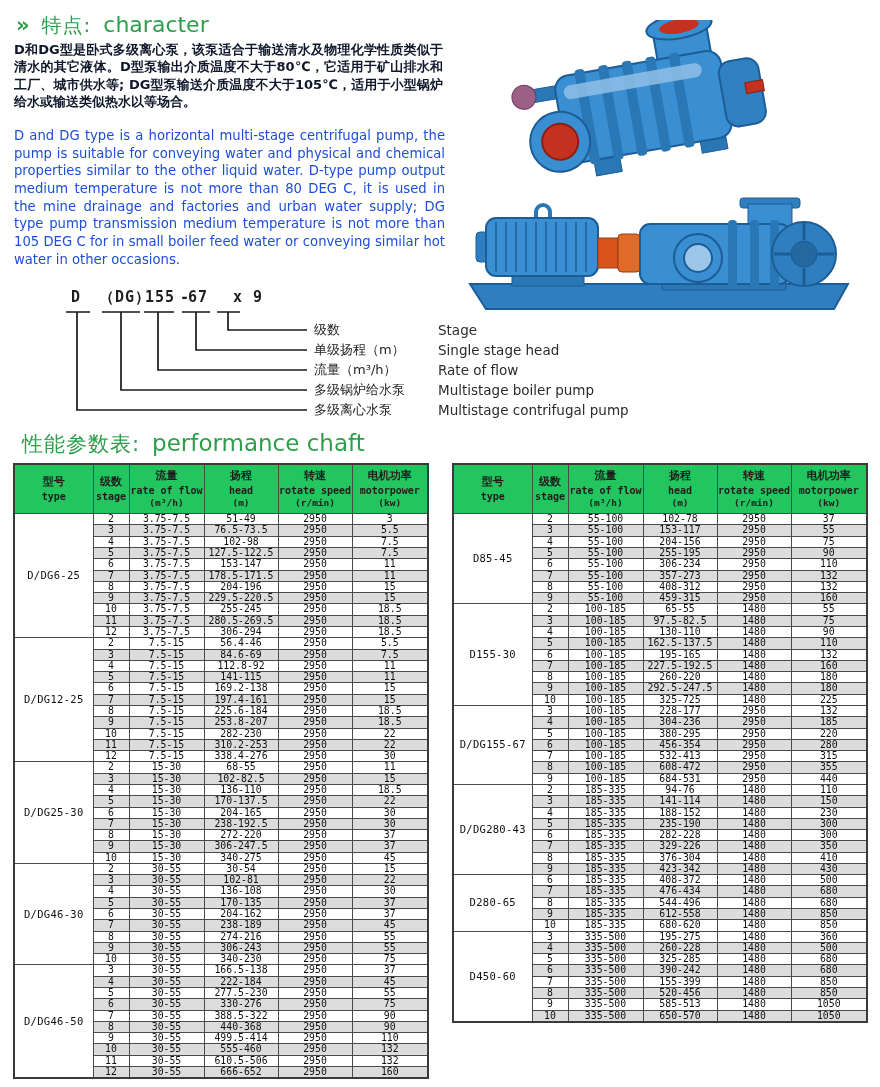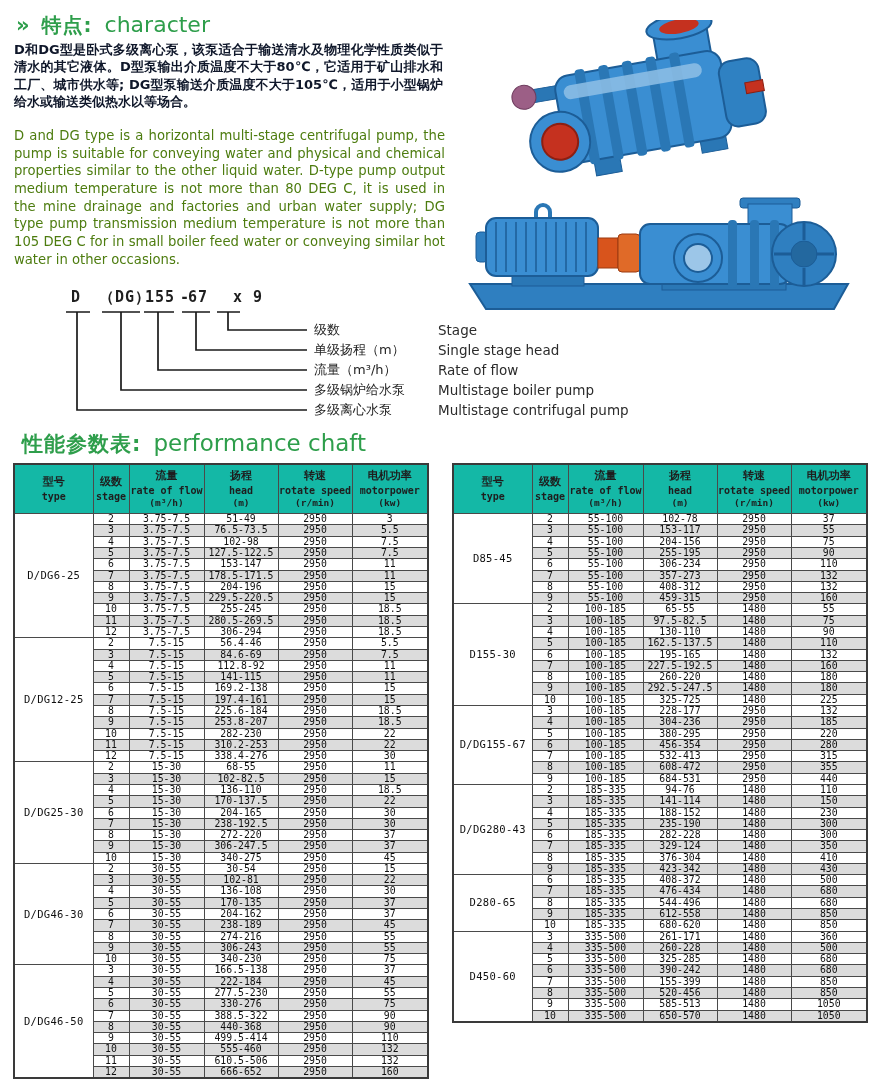--- a/index.html
+++ b/index.html
@@ -9,7 +9,7 @@
   
   .g-head { position:absolute; color:#2e9e4b; white-space:nowrap; }
   .g-head .marker { font-weight:700; font-size:21px; margin-right:4px; }
-  .g-head .zh { font-weight:700; font-size:20px; letter-spacing:1px;padding-left:8px; }
+  .g-head .zh { font-weight:400; font-size:20px; letter-spacing:1px;padding-left:8px; }
   .g-head .en { font-weight:500; font-size:22px; margin-left:12px; }
   #head-character { left:16px; top:12px; }
   #head-model { left:16px; top:256px; }

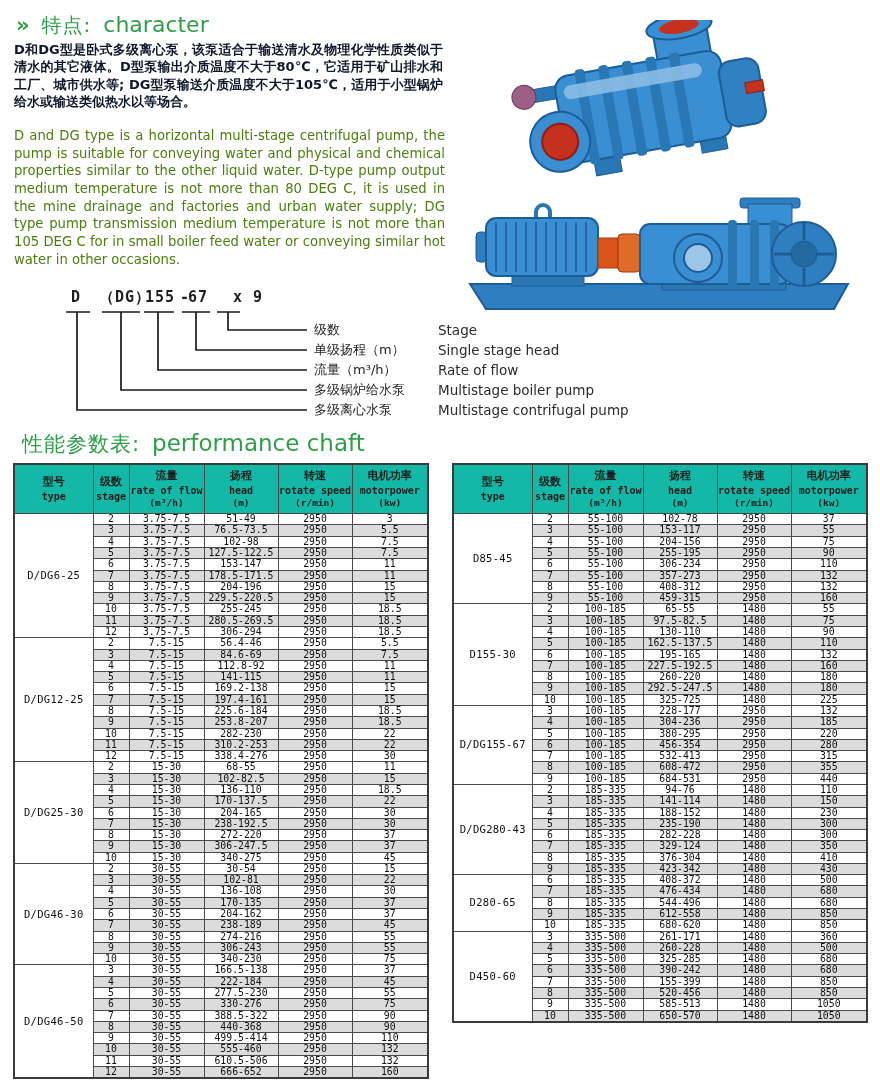--- a/index.html
+++ b/index.html
@@ -21,7 +21,7 @@
   .para-zh { position:absolute; left:14px; top:41px; width:429px; font-size:13px; font-weight:700;
              line-height:1.33; color:#0f172a; text-align:justify; }
   .para-en { position:absolute; left:14px; top:127px; width:431px; font-size:13.2px;
-             line-height:1.34; color:#4d7c0f; text-align:justify; }
+             line-height:1.34; color:#1d4ed8; text-align:justify; }
 
   
   .pump-img { position:absolute; }

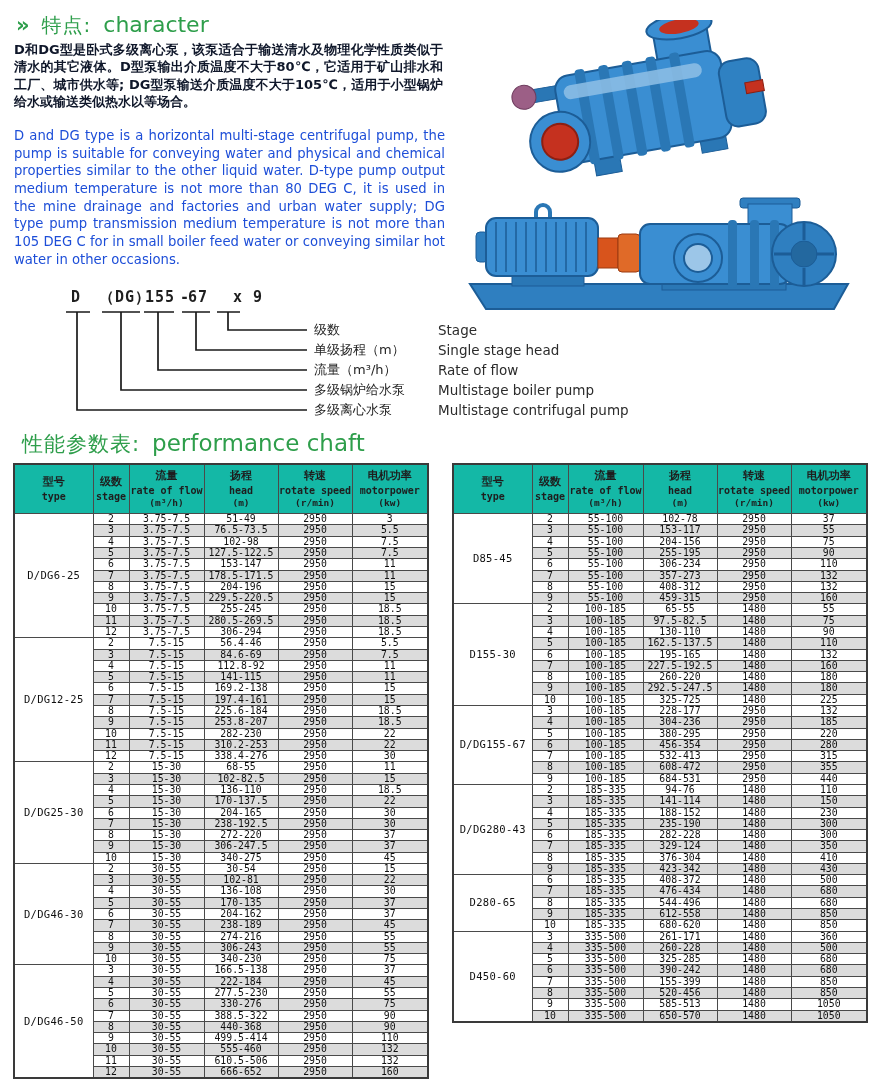--- a/index.html
+++ b/index.html
@@ -46,7 +46,7 @@
   table.tbl { border-collapse:collapse; table-layout:fixed; width:414px; border:2px solid #3a3a3a;
               font-family:"DejaVu Sans Mono","DejaVu Sans", monospace; }
   .tbl th, .tbl td { border:1px solid #4a4a4a; text-align:center; padding:0; overflow:hidden; }
-  .tbl th { background:#14b8a6; padding:4px 0; }
+  .tbl th { background:#22c55e; padding:4px 0; }
   .h-zh { font-size:11px; font-weight:700; color:#1e1e1e; line-height:1.35; }
   .h-en { font-size:10px; font-weight:700; color:#1e1e1e; line-height:1.3; }
   .h-unit { font-size:9.5px; font-weight:700; color:#1e1e1e; line-height:1.3; }

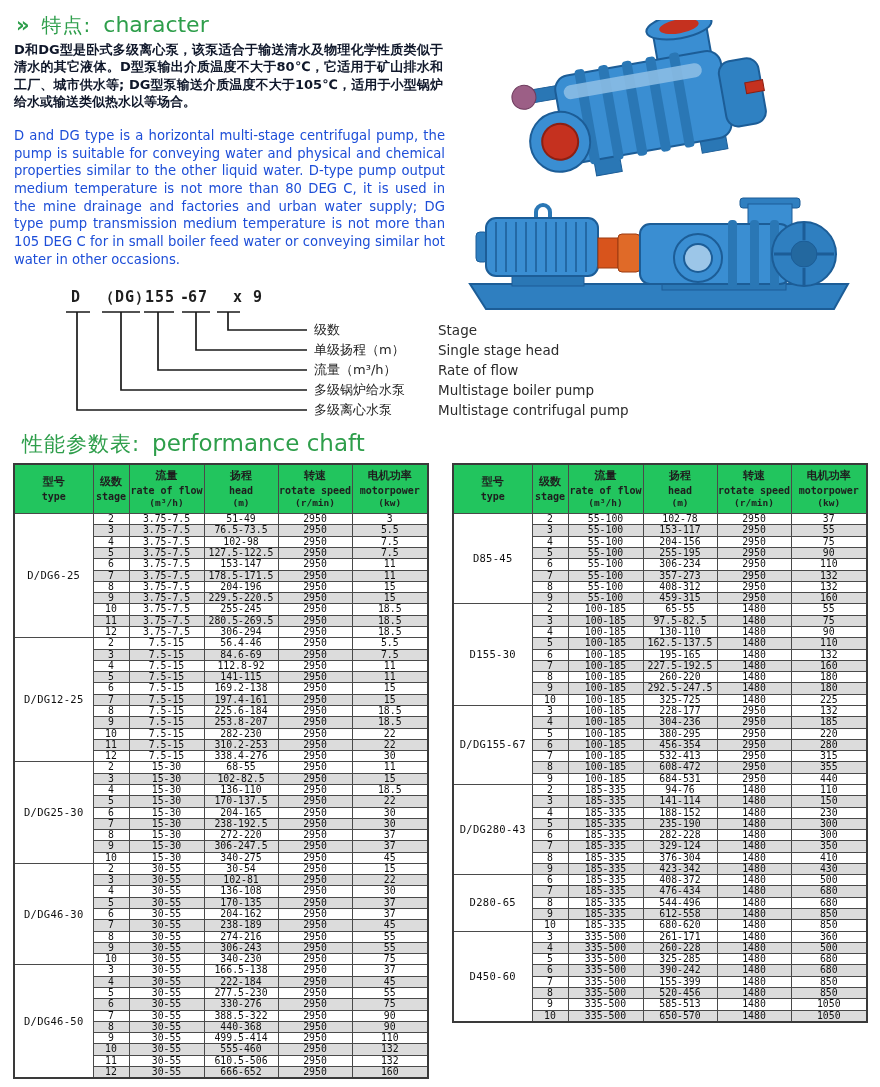--- a/index.html
+++ b/index.html
@@ -814,7 +814,7 @@
           <tr class="alt">
             <td>7</td>
             <td>185-335</td>
-            <td>329-124</td>
+            <td>329-226</td>
             <td>1480</td>
             <td>350</td>
           </tr>

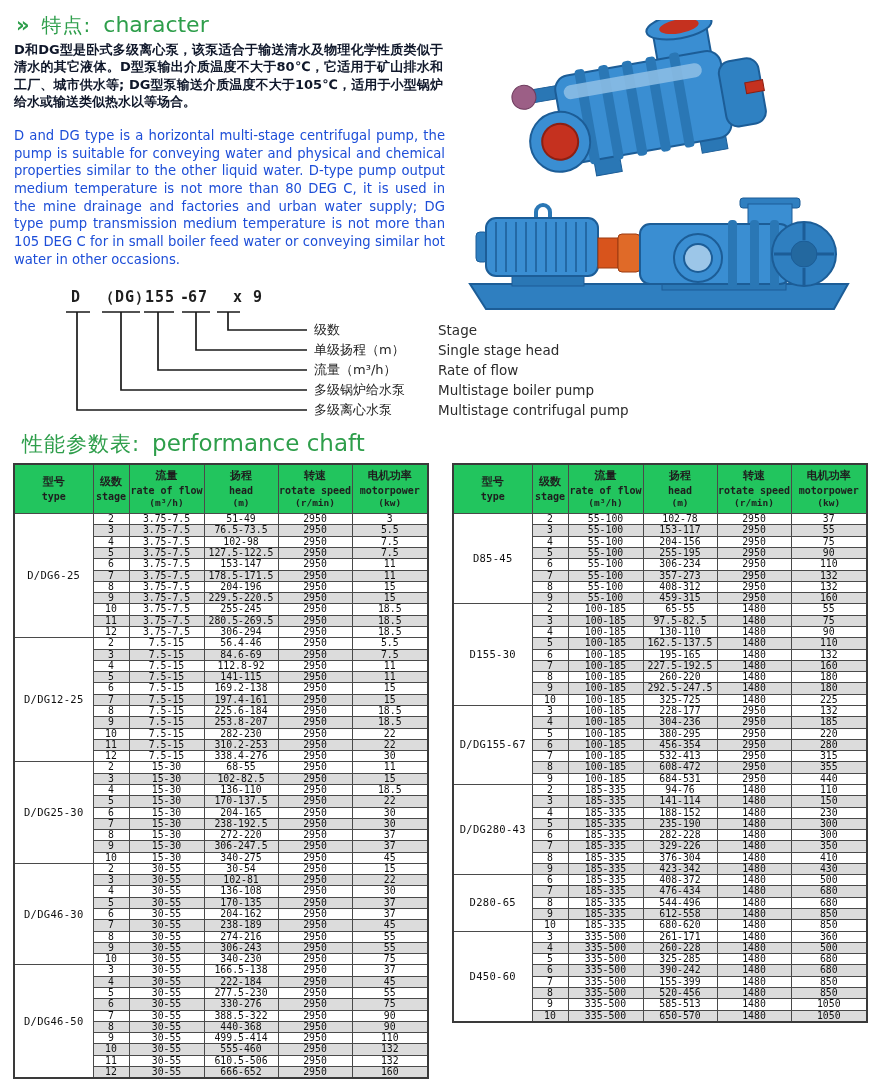--- a/index.html
+++ b/index.html
@@ -872,7 +872,7 @@
             <td rowspan="8" class="type-cell">D450-60</td>
             <td>3</td>
             <td>335-500</td>
-            <td>261-171</td>
+            <td>195-275</td>
             <td>1480</td>
             <td>360</td>
           </tr>

